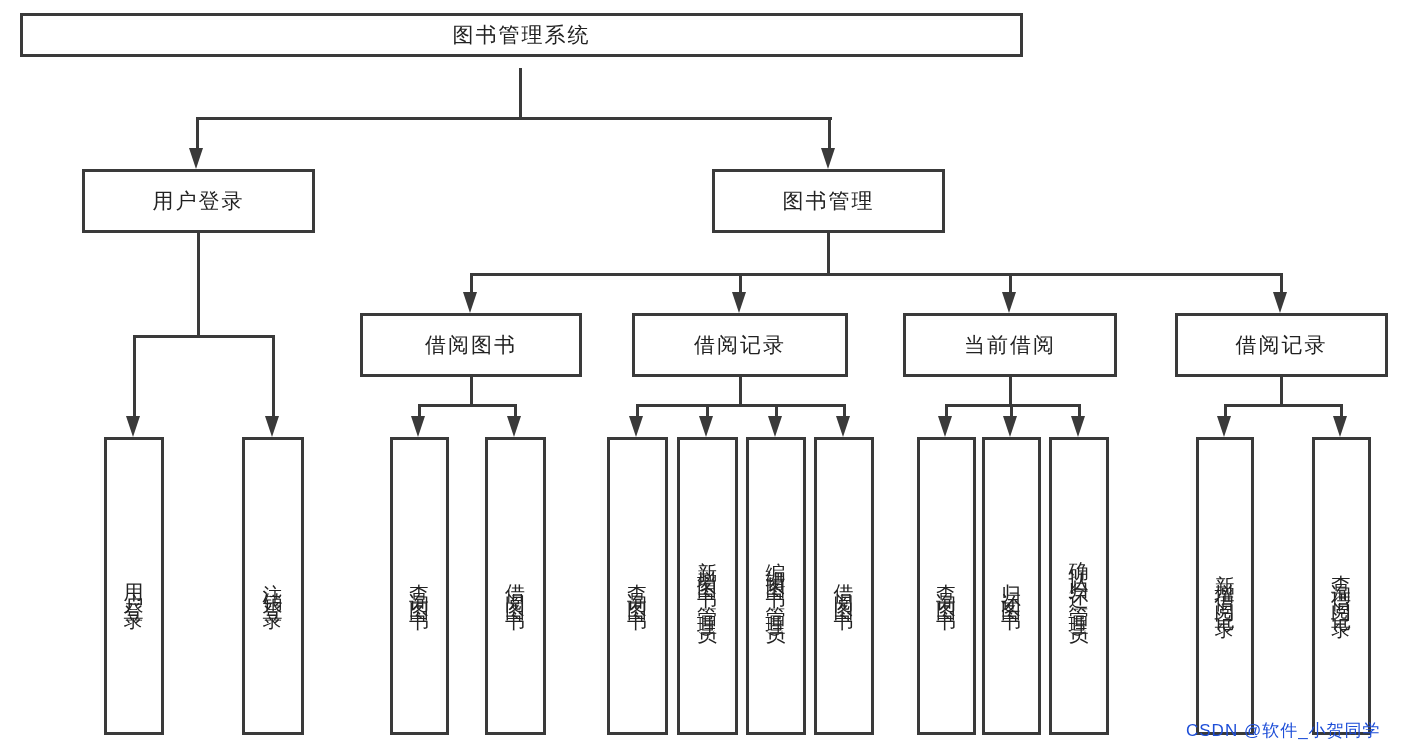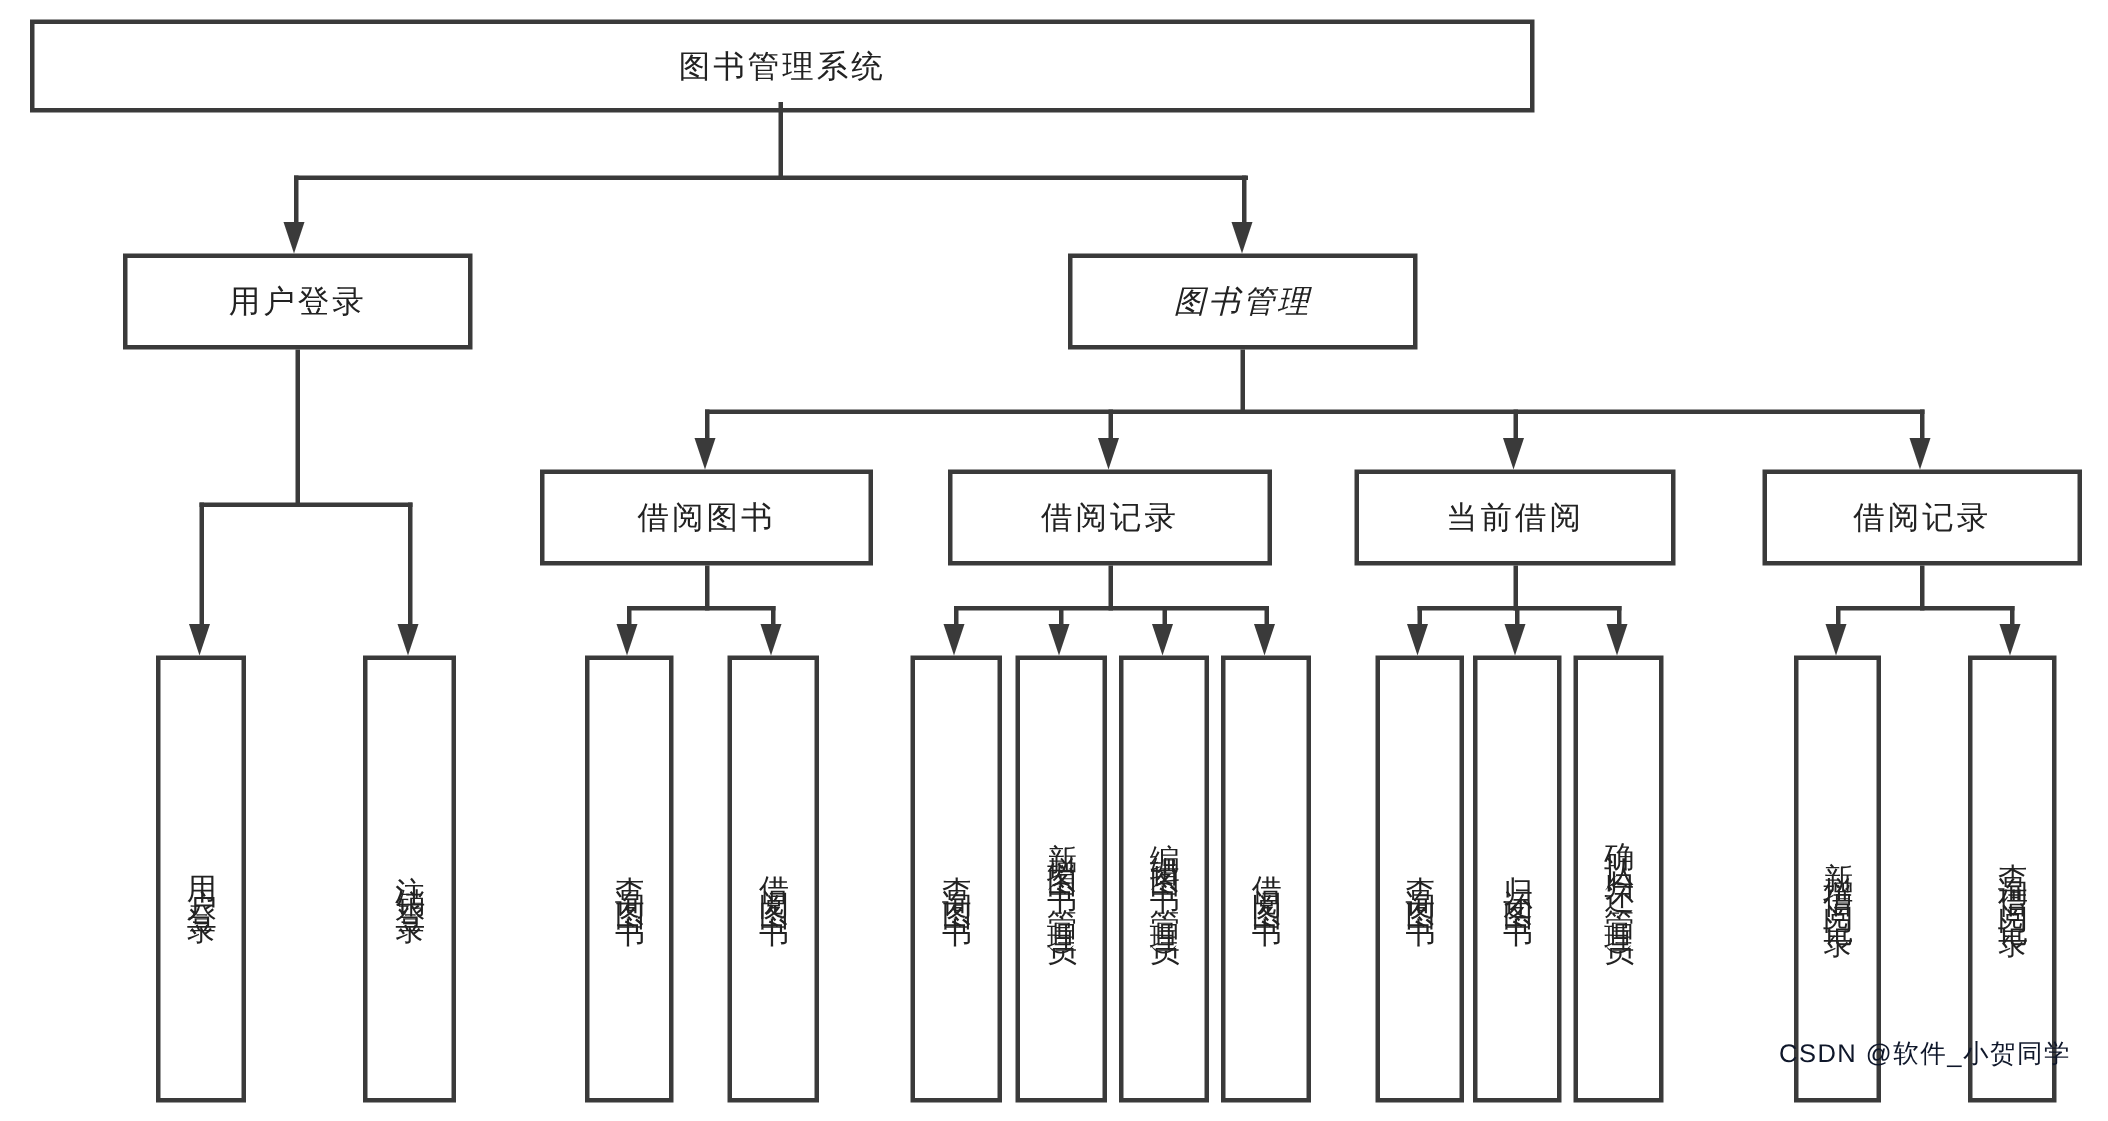--- a/index.html
+++ b/index.html
@@ -31,7 +31,7 @@
 
 <div class="stage">
 
-  <div class="node h" style="left:20px;top:13px;width:1003px;height:62px;">
+  <div class="node h" style="left:20px;top:13px;width:1003px;height:44px;">
     <span>图书管理系统</span>
   </div>
 

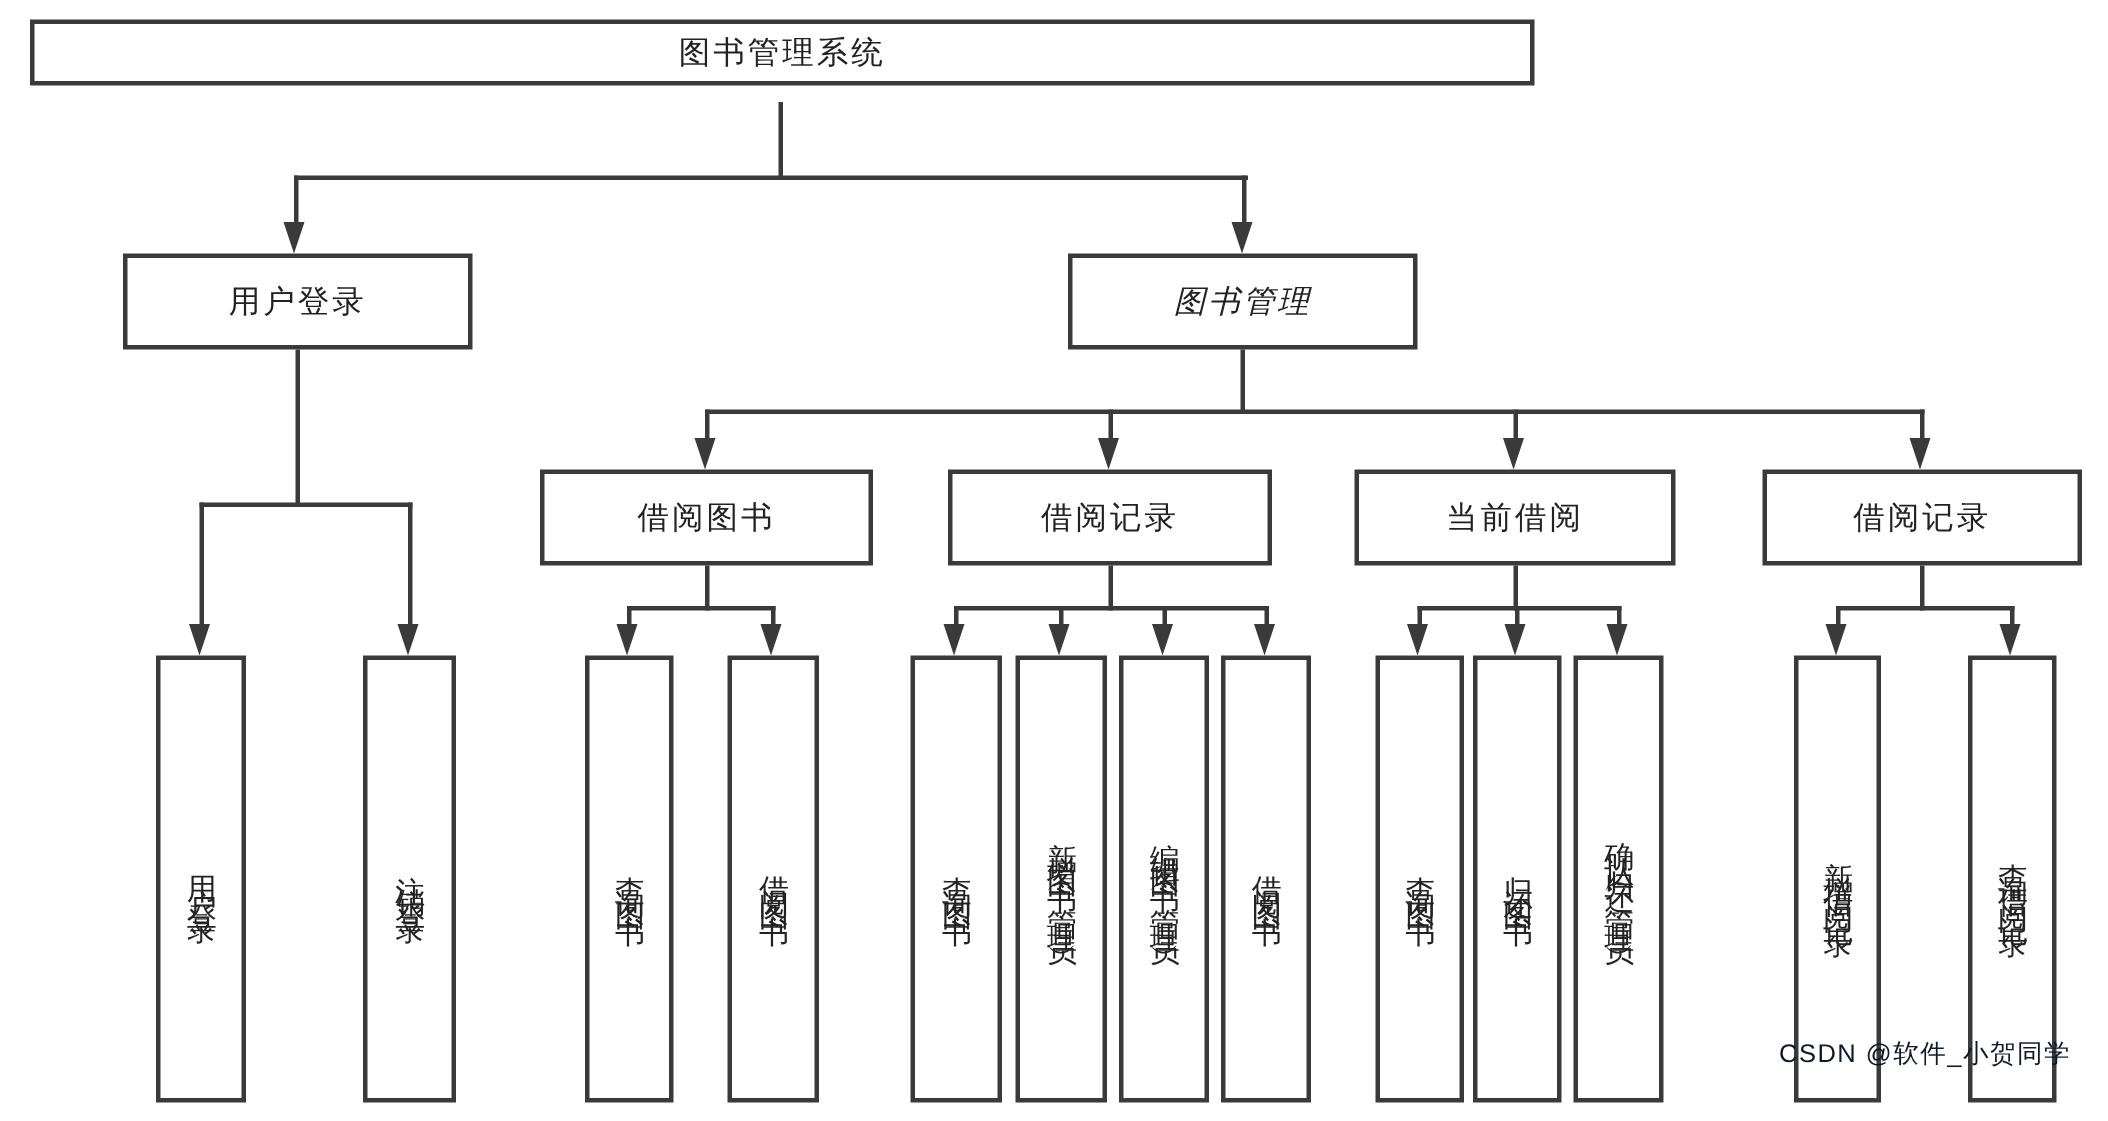--- a/index.html
+++ b/index.html
@@ -38,7 +38,7 @@
   <div class="node h" style="left:82px;top:169px;width:233px;height:64px;">
     <span>用户登录</span>
   </div>
-  <div class="node h" style="left:712px;top:169px;width:233px;height:64px;font-style:italic;">
+  <div class="node h" style="left:712px;top:169px;width:233px;height:64px;">
     <span>图书管理</span>
   </div>
 

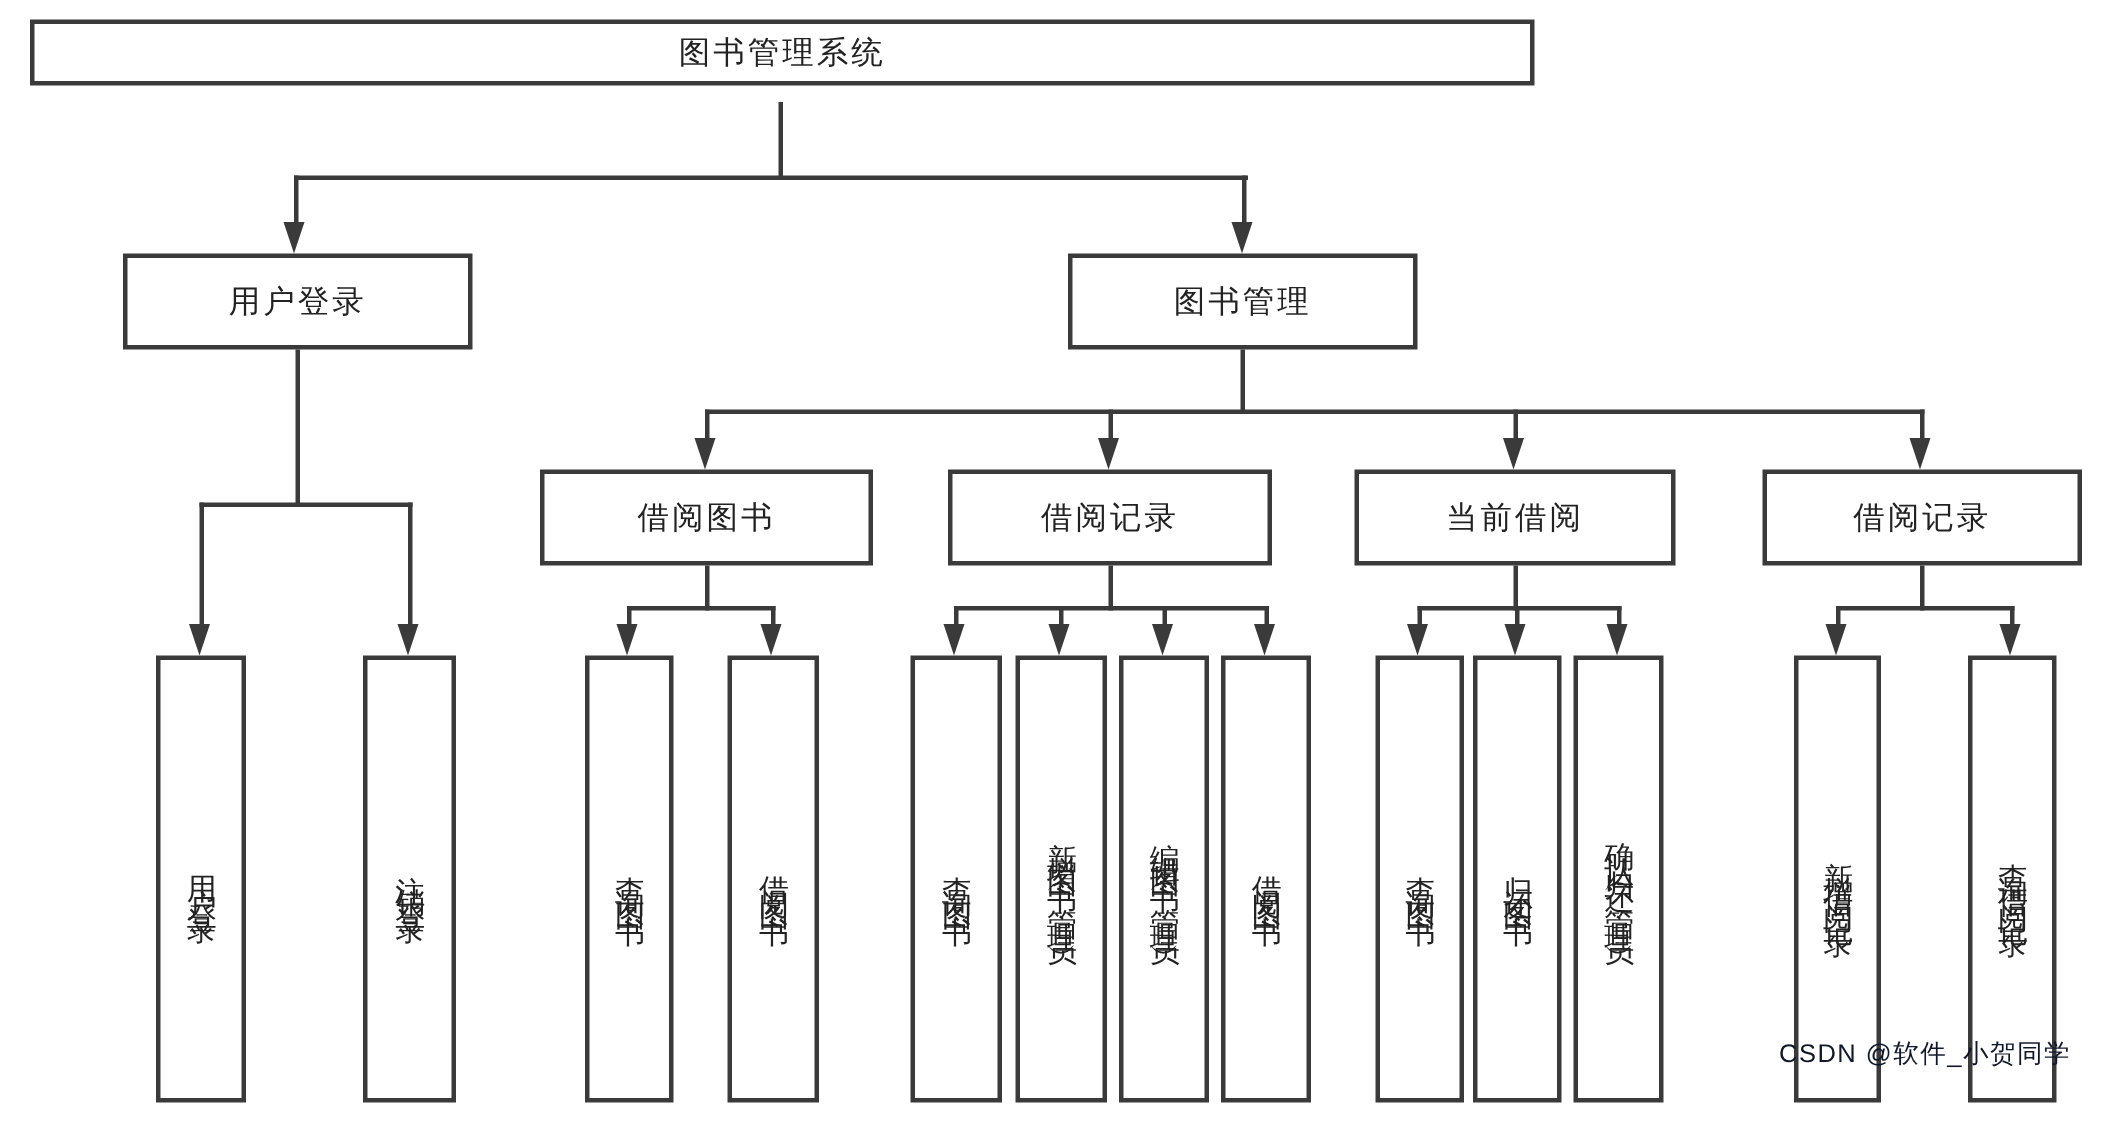--- a/index.html
+++ b/index.html
@@ -22,7 +22,7 @@
     border-left:7px solid transparent;border-right:7px solid transparent;
     border-top:21px solid #3a3a3a;}
   .watermark{
-    position:absolute;left:1186px;top:691px;font-size:17px;color:#0f172a;
+    position:absolute;left:1186px;top:719px;font-size:17px;color:#1d4ed8;
     letter-spacing:1px;white-space:nowrap;
   }
 </style>

